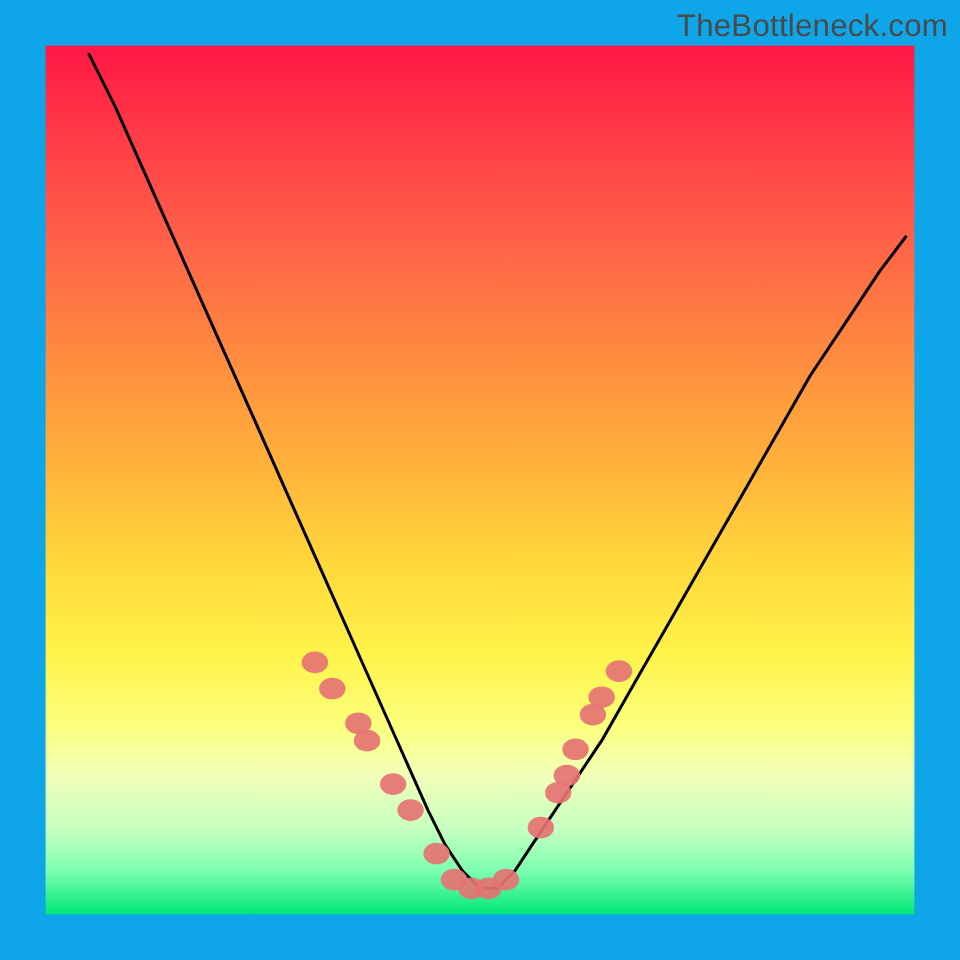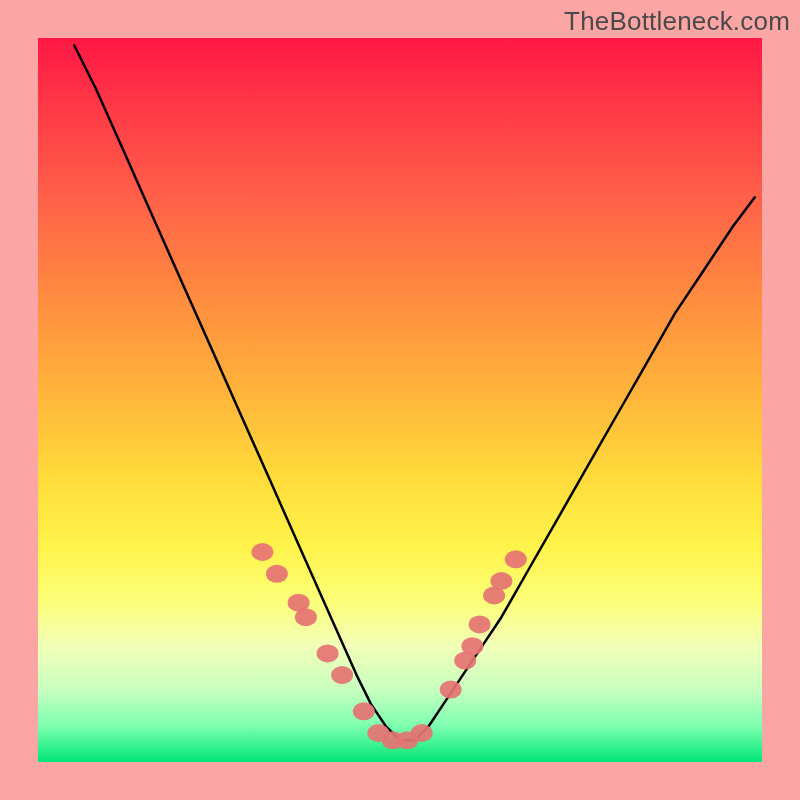--- a/index.html
+++ b/index.html
@@ -17,7 +17,7 @@
     left: 0;
     width: 800px;
     height: 800px;
-    background: #fca5a5;
+    background: #0ea5e9;
   }
   .plot-area {
     position: absolute;

